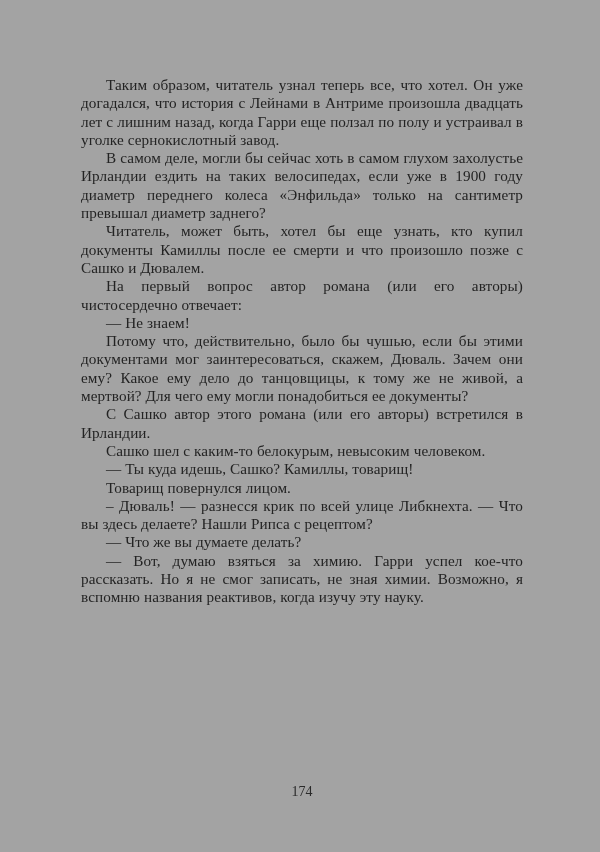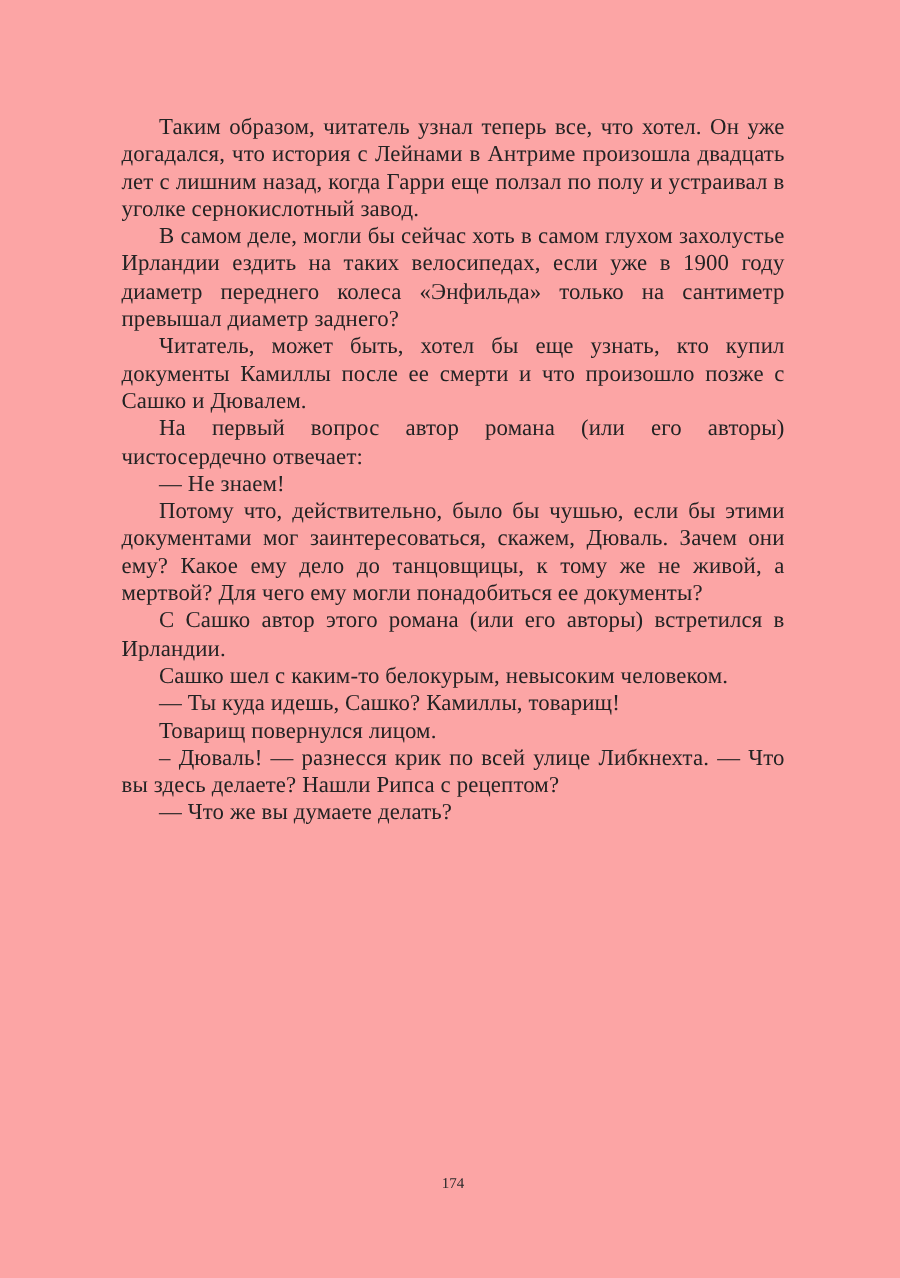--- a/index.html
+++ b/index.html
@@ -11,7 +11,7 @@
     position: relative;
     width: 600px;
     height: 852px;
-    background: #fca5a5;
+    background: #a3a3a3;
     overflow: hidden;
     font-family: "Liberation Serif", "DejaVu Serif", serif;
     color: #232323;

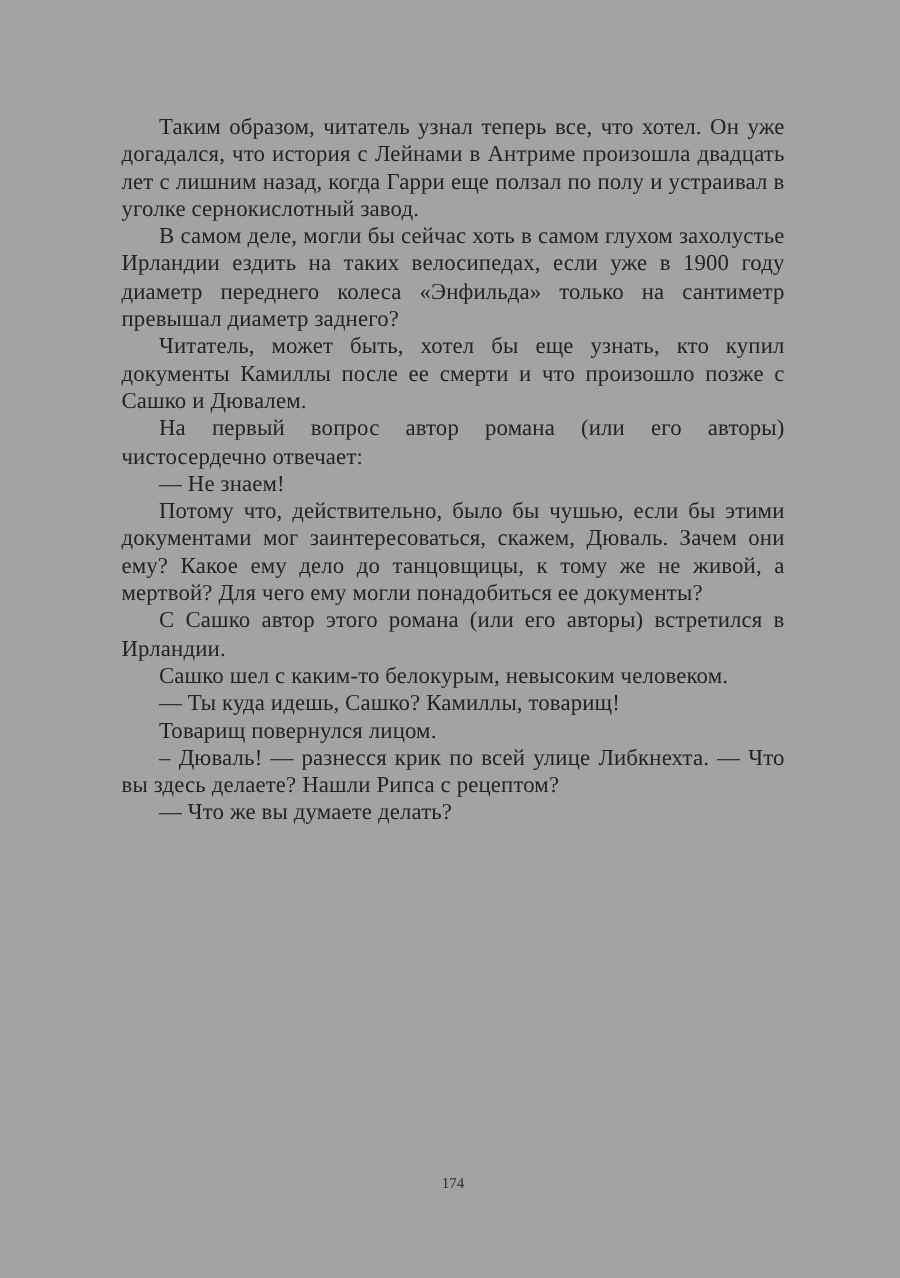--- a/index.html
+++ b/index.html
@@ -59,6 +59,7 @@
     <p class="para">Товарищ повернулся лицом.</p>
     <p class="para">– Дюваль! — разнесся крик по всей улице Либкнехта. — Что вы здесь делаете? Нашли Рипса с рецептом?</p>
     <p class="para">— Что же вы думаете делать?</p>
+    <p class="para">— Вот, думаю взяться за химию. Гарри успел кое-что рассказать. Но я не смог записать, не зная химии. Возможно, я вспомню названия реактивов, когда изучу эту науку.</p>
   </div>
   <div class="page-number">174</div>
 </div>

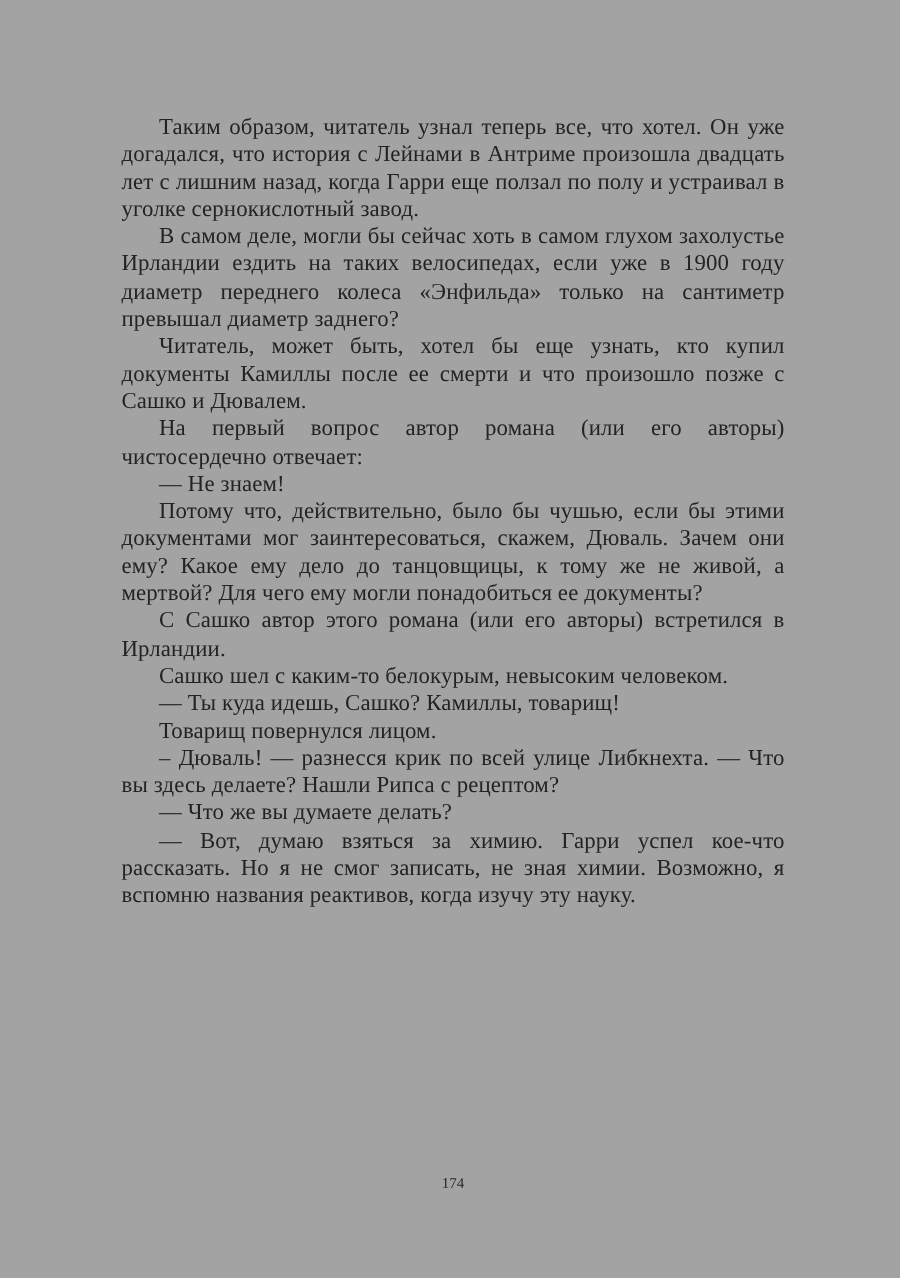--- a/index.html
+++ b/index.html
@@ -38,7 +38,7 @@
     left: 81px;
     width: 442px;
     text-align: center;
-    font-size: 10px;
+    font-size: 14px;
     color: #2a2a2a;
   }
 </style>

